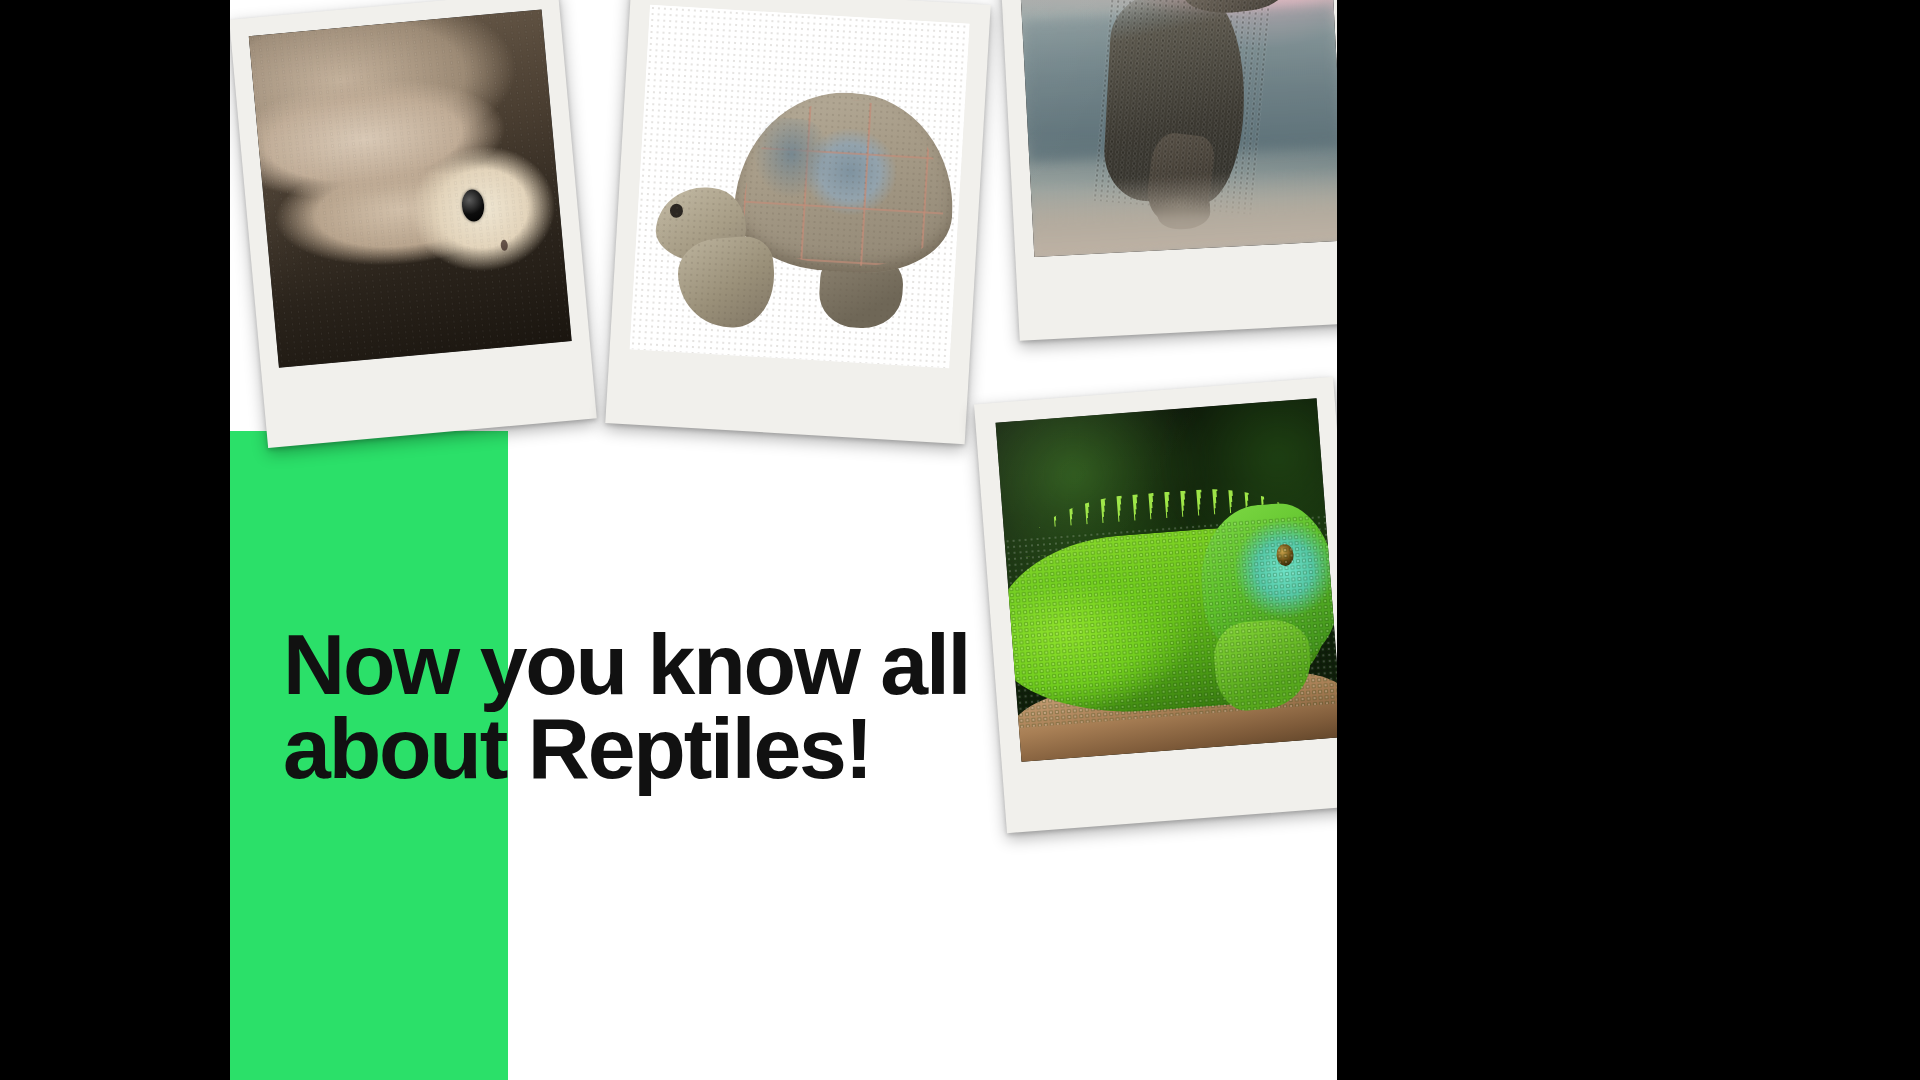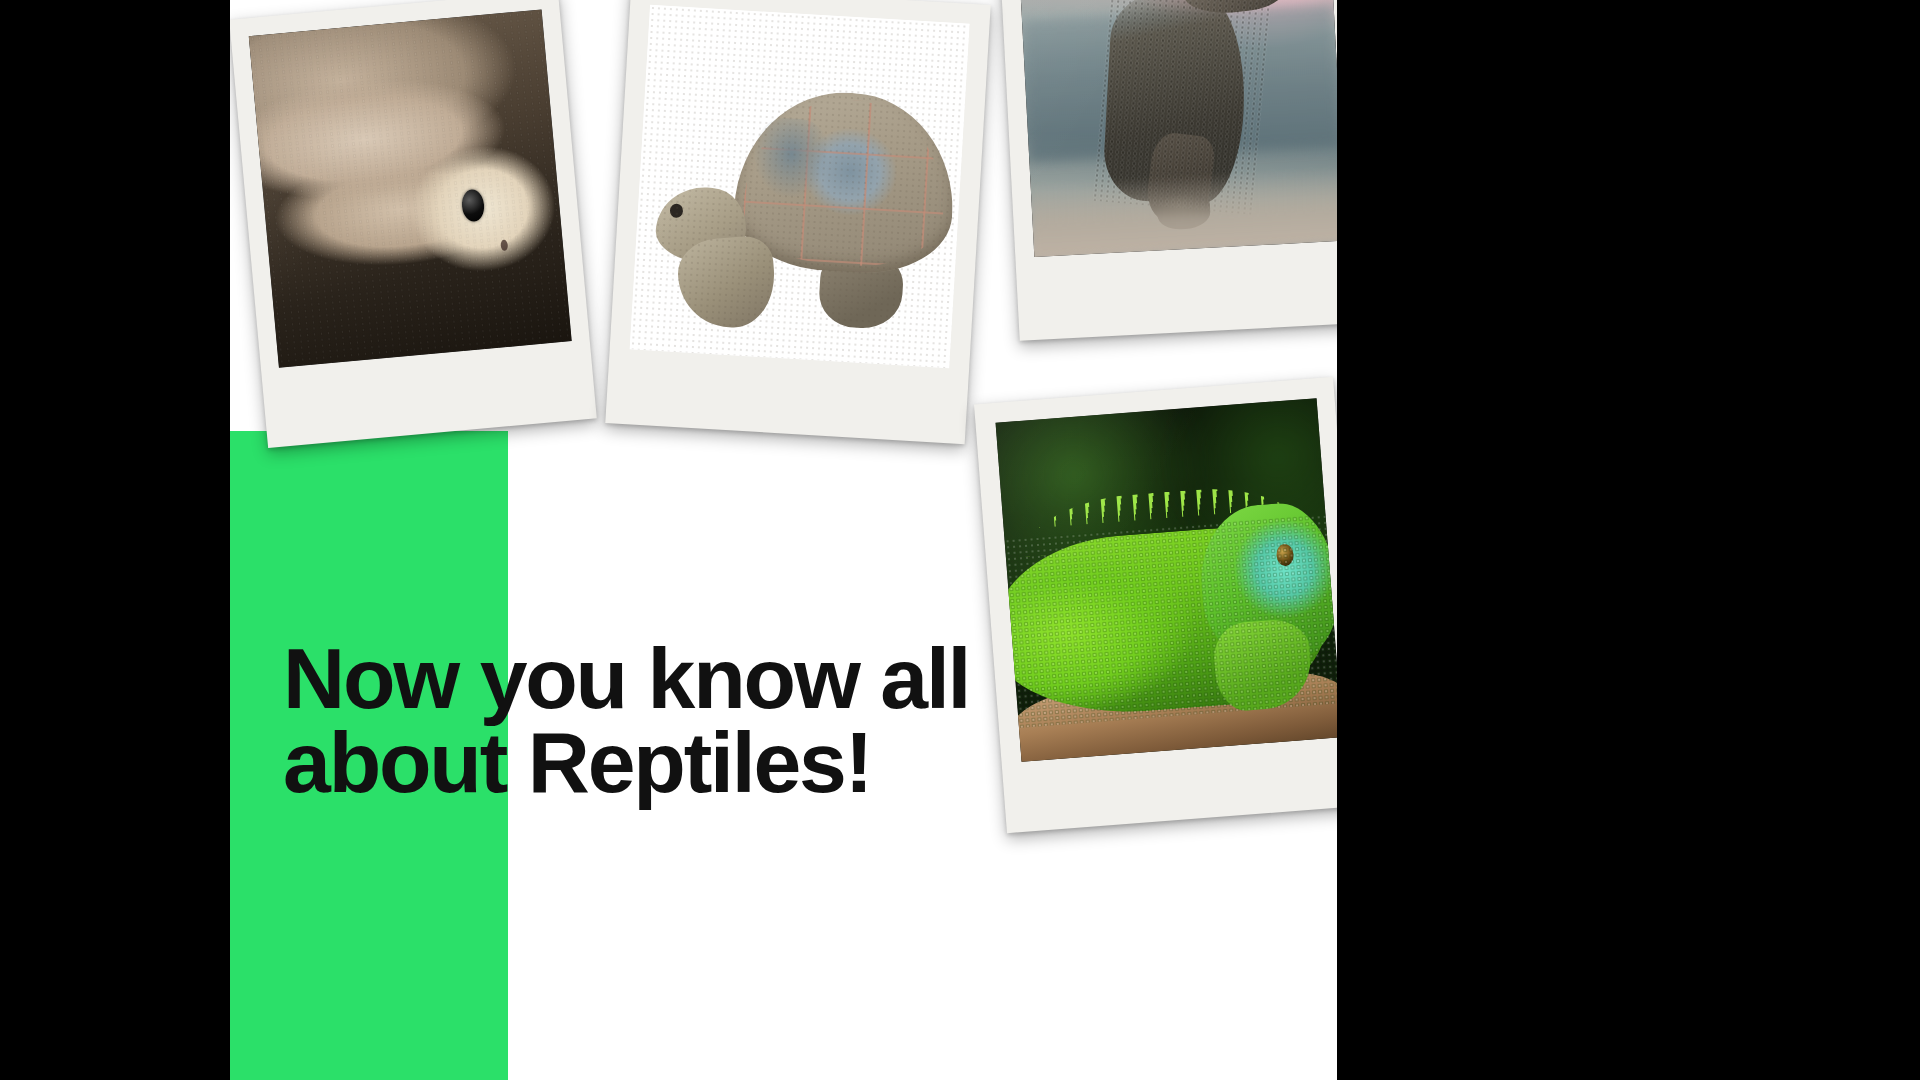--- a/index.html
+++ b/index.html
@@ -61,7 +61,7 @@
   #headline {
     position: absolute;
     left: 53px;
-    top: 636px;
+    top: 622px;
     width: 790px;
     z-index: 30;
     color: #111111;

